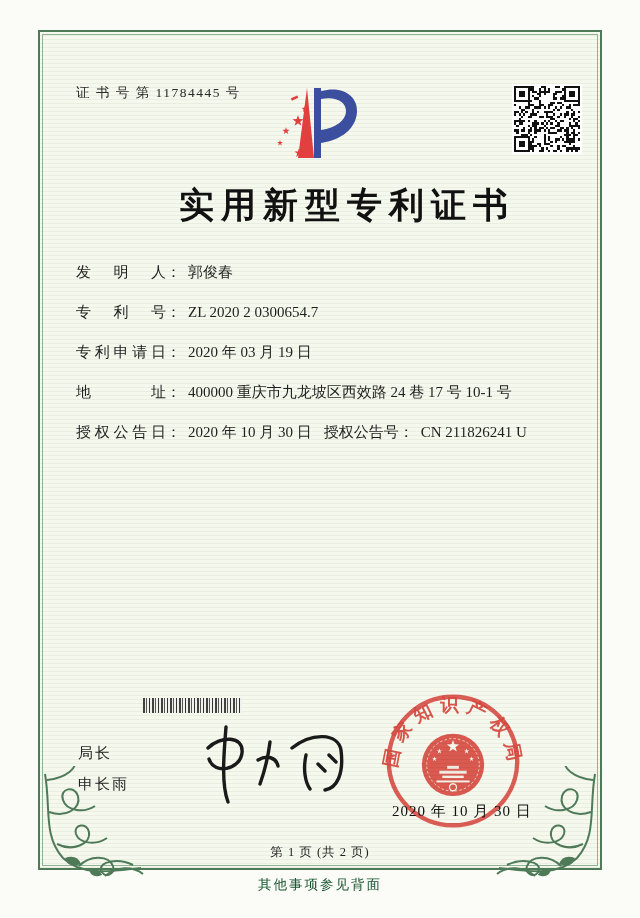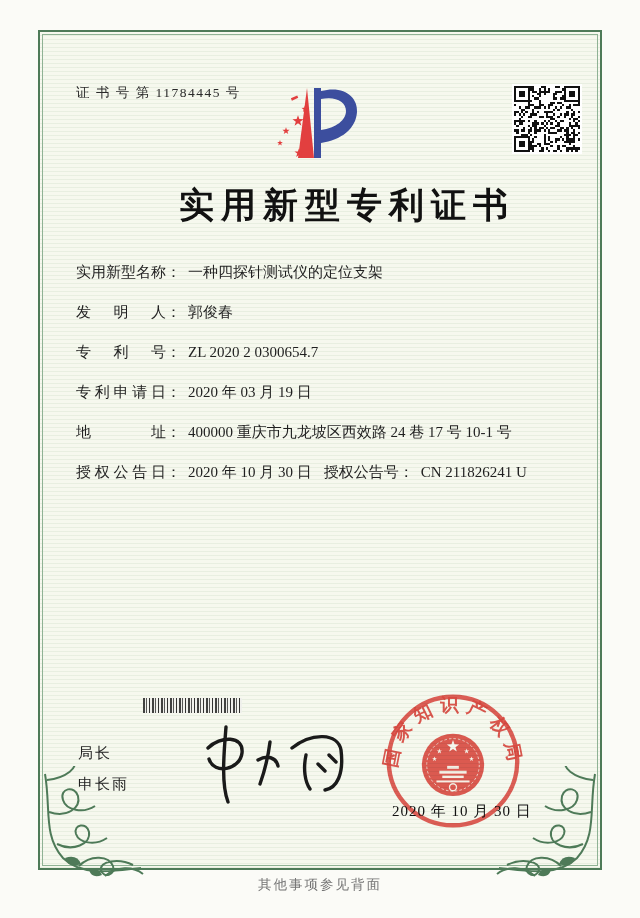--- a/index.html
+++ b/index.html
@@ -464,9 +464,6 @@
 
   <div class="fields">
     <div class="frow">
-      <span class="flabel">实用新型名称</span><span>：</span><span class="fval">一种四探针测试仪的定位支架</span>
-    </div>
-    <div class="frow">
       <span class="flabel">发明人</span><span>：</span><span class="fval">郭俊春</span>
     </div>
     <div class="frow">

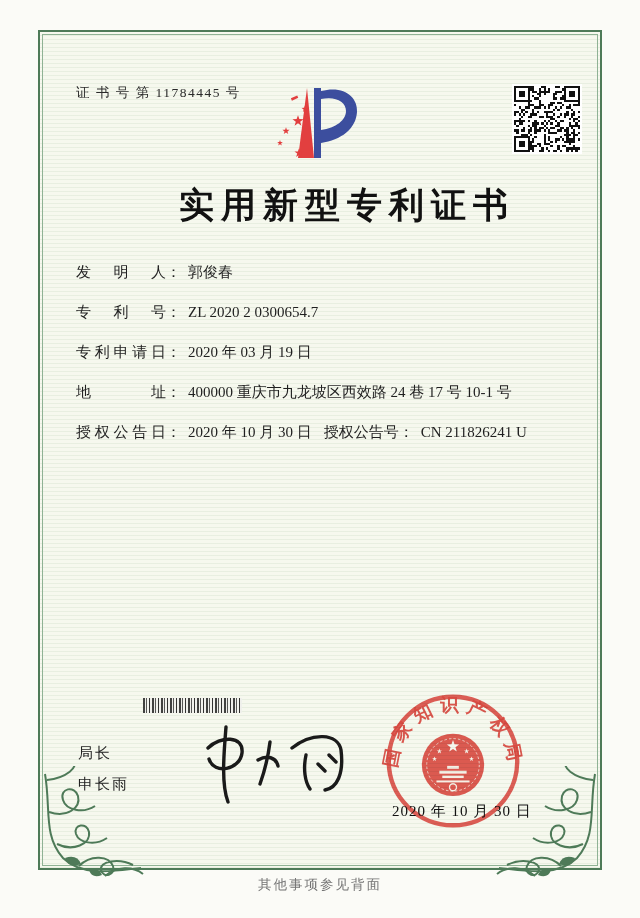--- a/index.html
+++ b/index.html
@@ -534,6 +534,7 @@
 
   <div class="seal-date">2020 年 10 月 30 日</div>
 
+  <div class="page-num">第 1 页 (共 2 页)</div>
 
   <svg class="flourish left" viewBox="0 0 118 130" fill="none" stroke="#4e7a58" stroke-width="2">
     <path d="M10,8 C16,42 8,70 28,92 C48,112 84,104 106,102"></path>

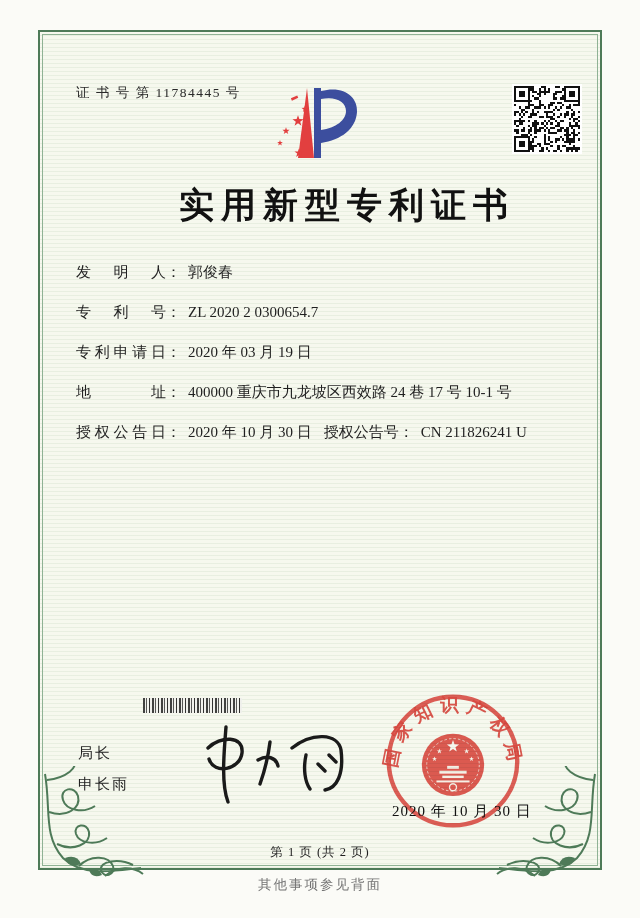--- a/index.html
+++ b/index.html
@@ -50,7 +50,7 @@
     position:absolute;left:352px;top:770px;font-size:15px;letter-spacing:1px;color:#111;z-index:5;
   }
   .page-num{position:absolute;left:0;top:812px;width:100%;text-align:center;font-size:12.5px;letter-spacing:1px;}
-  .back-note{position:absolute;left:0;top:876px;width:640px;text-align:center;font-size:13.5px;letter-spacing:2px;color:#737373;}
+  .back-note{position:absolute;left:0;top:876px;width:640px;text-align:center;font-size:13.5px;letter-spacing:2px;color:#14532d;}
   .flourish{position:absolute;width:118px;height:130px;bottom:-28px;}
   .flourish.left{left:-5px;}
   .flourish.right{right:-5px;transform:scaleX(-1);}

